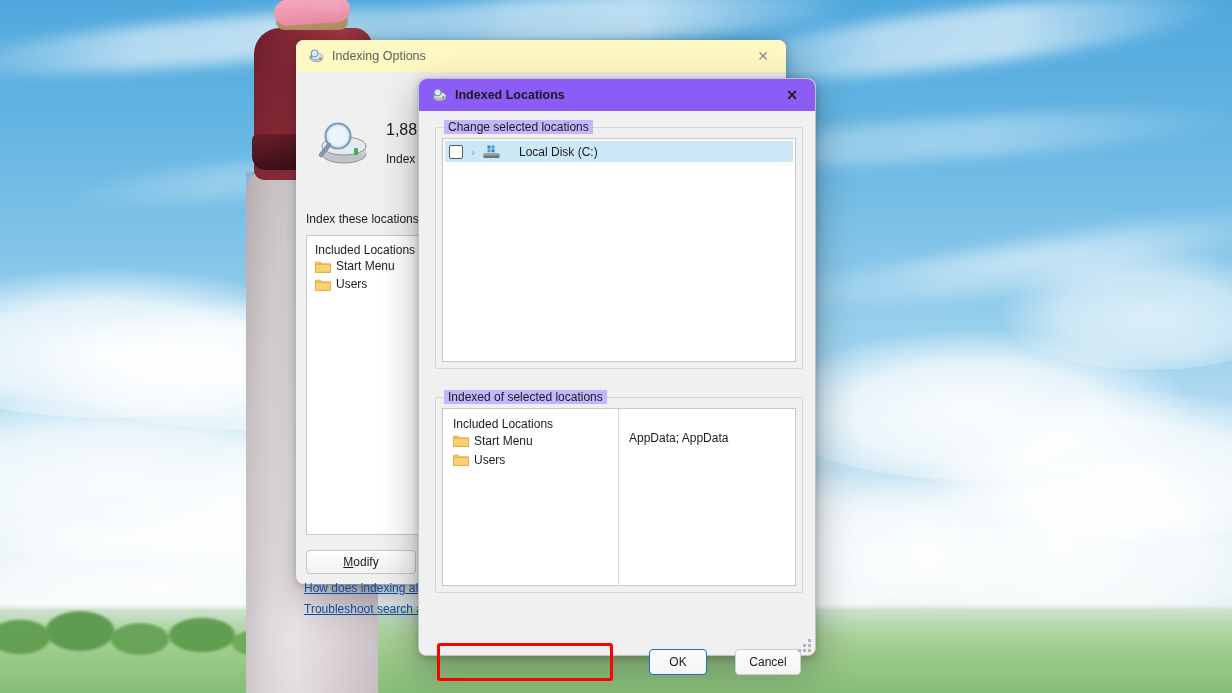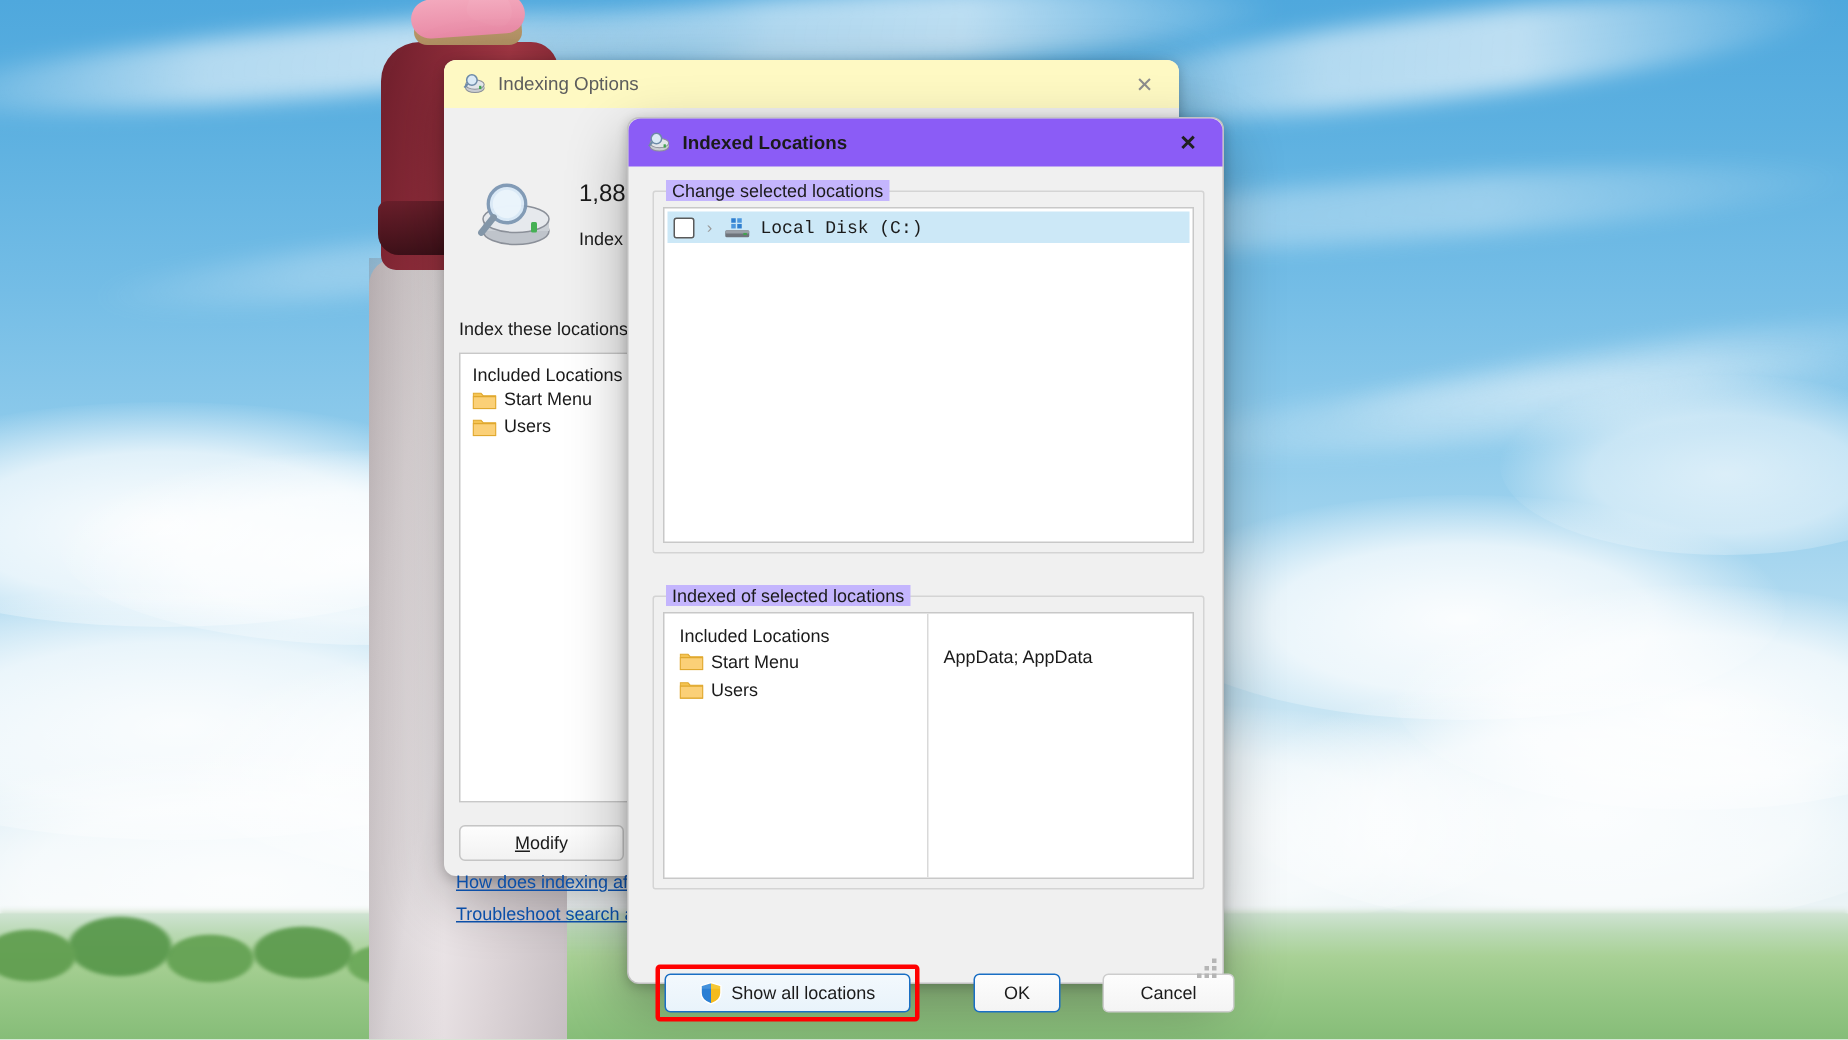--- a/index.html
+++ b/index.html
@@ -233,7 +233,7 @@
     margin-left: 2px;
   }
   .drive-icon { width: 17px; height: 14px; position: relative; flex: 0 0 auto; margin-left: 2px; }
-  .tree-label { margin-left: 7px; white-space: nowrap; font-family: Liberation Mono, monospace; }
+  .tree-label { margin-left: 19px; white-space: nowrap; }
 
   #gb-summary { left: 16px; top: 286px; width: 368px; height: 196px; }
   #summary-list {

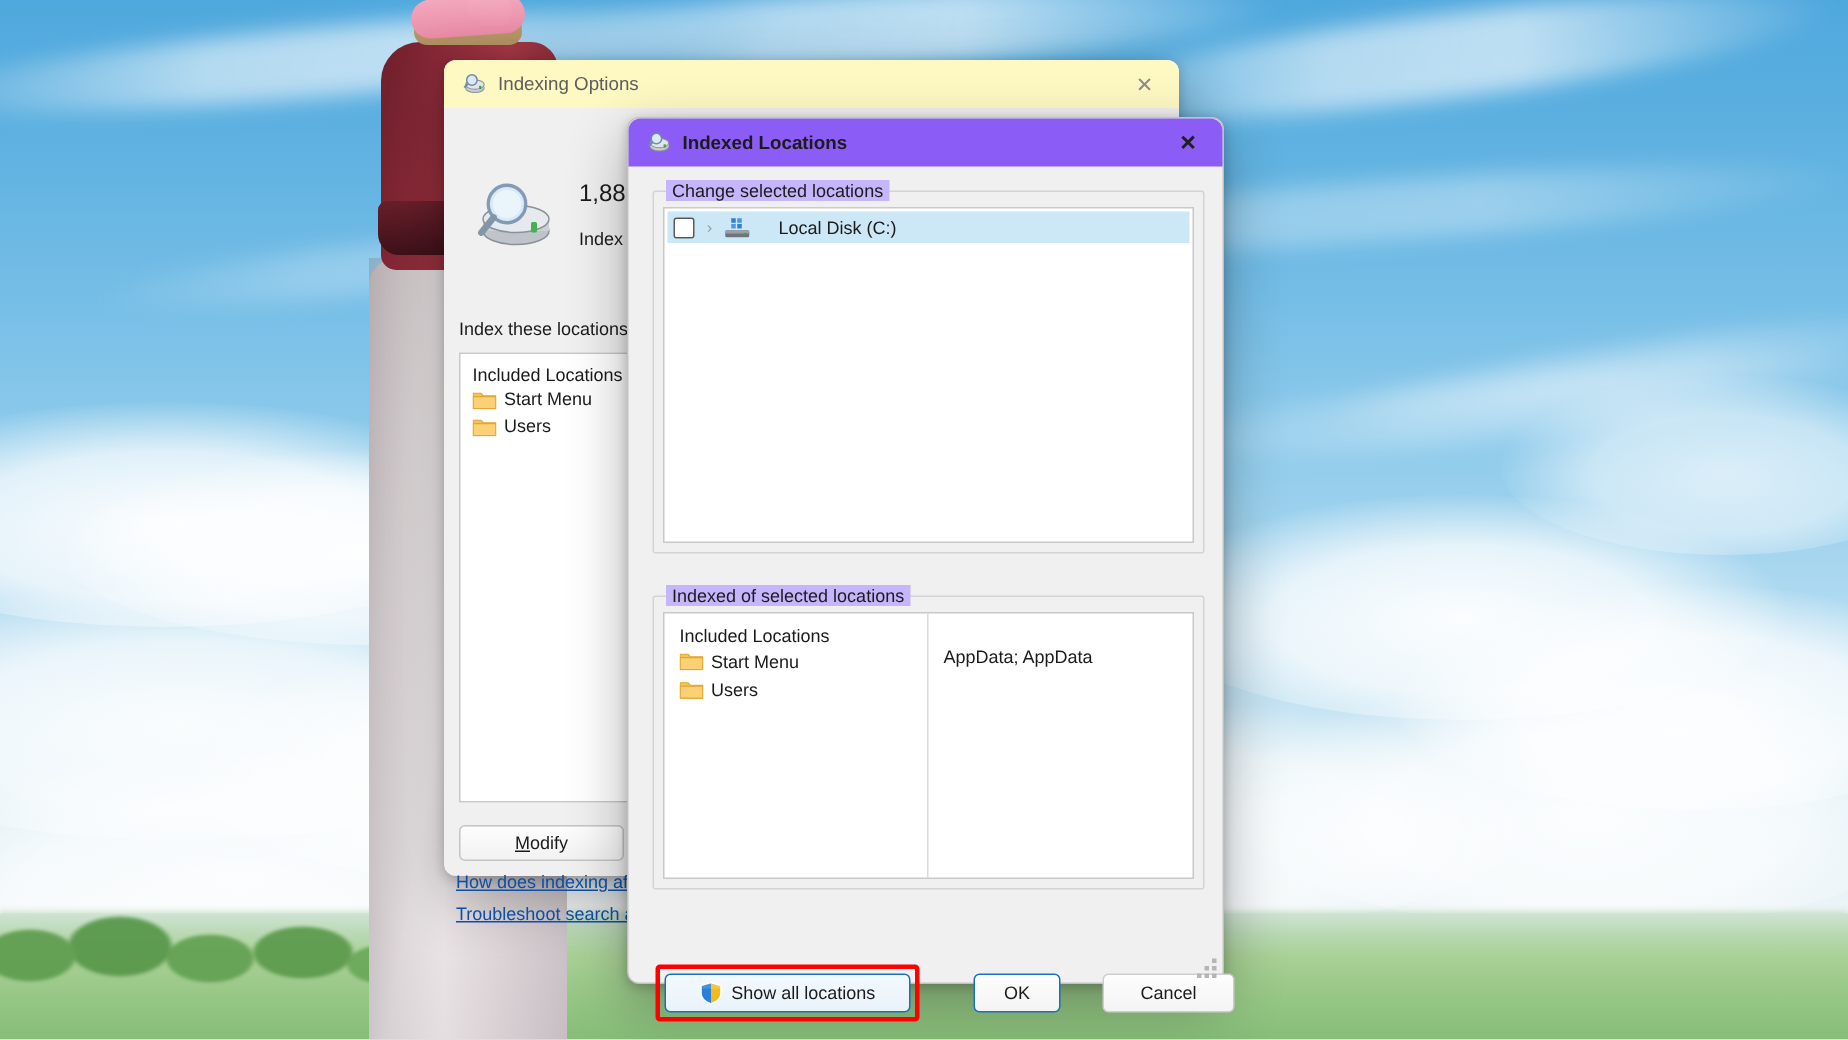--- a/index.html
+++ b/index.html
@@ -472,18 +472,6 @@
       </div>
     </div>
 
-    <div class="btn" id="btn-show-all">
-      <span class="shield-icon">
-        <svg width="16" height="16" viewBox="0 0 16 16">
-          <path d="M8 1 L14.6 3.1 V8 C14.6 11.6 11.6 14.1 8 15.2 C4.4 14.1 1.4 11.6 1.4 8 V3.1 Z" fill="#f5bb1d"></path>
-          <path d="M8 1 L1.4 3.1 V8 C1.4 11.6 4.4 14.1 8 15.2 Z" fill="#2b7fd4"></path>
-          <path d="M8 1 L14.6 3.1 V5.2 H8 Z" fill="#f5d34a" opacity=".55"></path>
-          <path d="M8 1 L1.4 3.1 V5.2 H8 Z" fill="#5aa3e2" opacity=".55"></path>
-          <path d="M8 1 L14.6 3.1 V8 C14.6 11.6 11.6 14.1 8 15.2 C4.4 14.1 1.4 11.6 1.4 8 V3.1 Z" fill="none" stroke="#ffffff" stroke-width=".9"></path>
-        </svg>
-      </span>
-      <span>Show all locations</span>
-    </div>
     <div id="red-highlight"></div>
 
     <div class="btn" id="btn-ok">

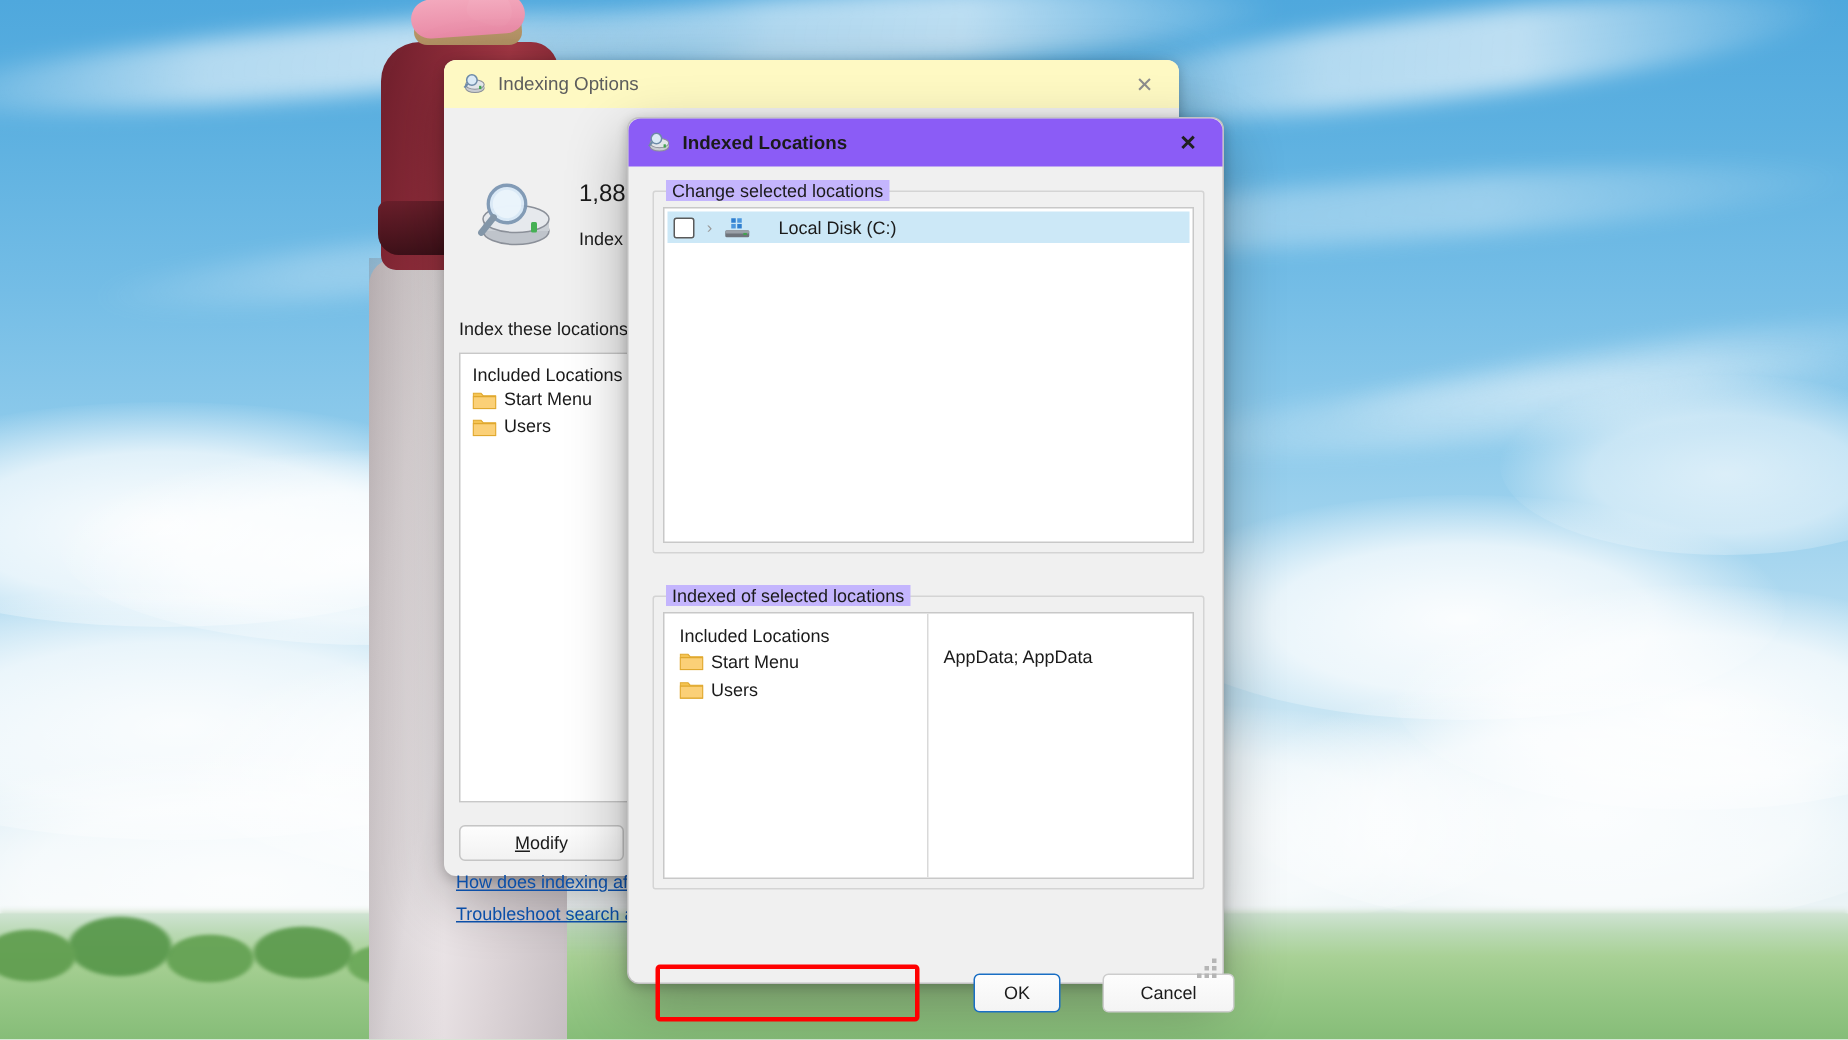--- a/index.html
+++ b/index.html
@@ -280,7 +280,7 @@
     pointer-events: none;
   }
   #btn-ok { left: 230px; top: 538px; width: 58px; border: 1px solid #1a6fc4; }
-  #btn-cancel { left: 316px; top: 538px; width: 88px; }
+  #btn-cancel { left: 316px; top: 538px; width: 66px; }
 
   .shield-icon { width: 16px; height: 16px; position: relative; flex: 0 0 auto; }
 

